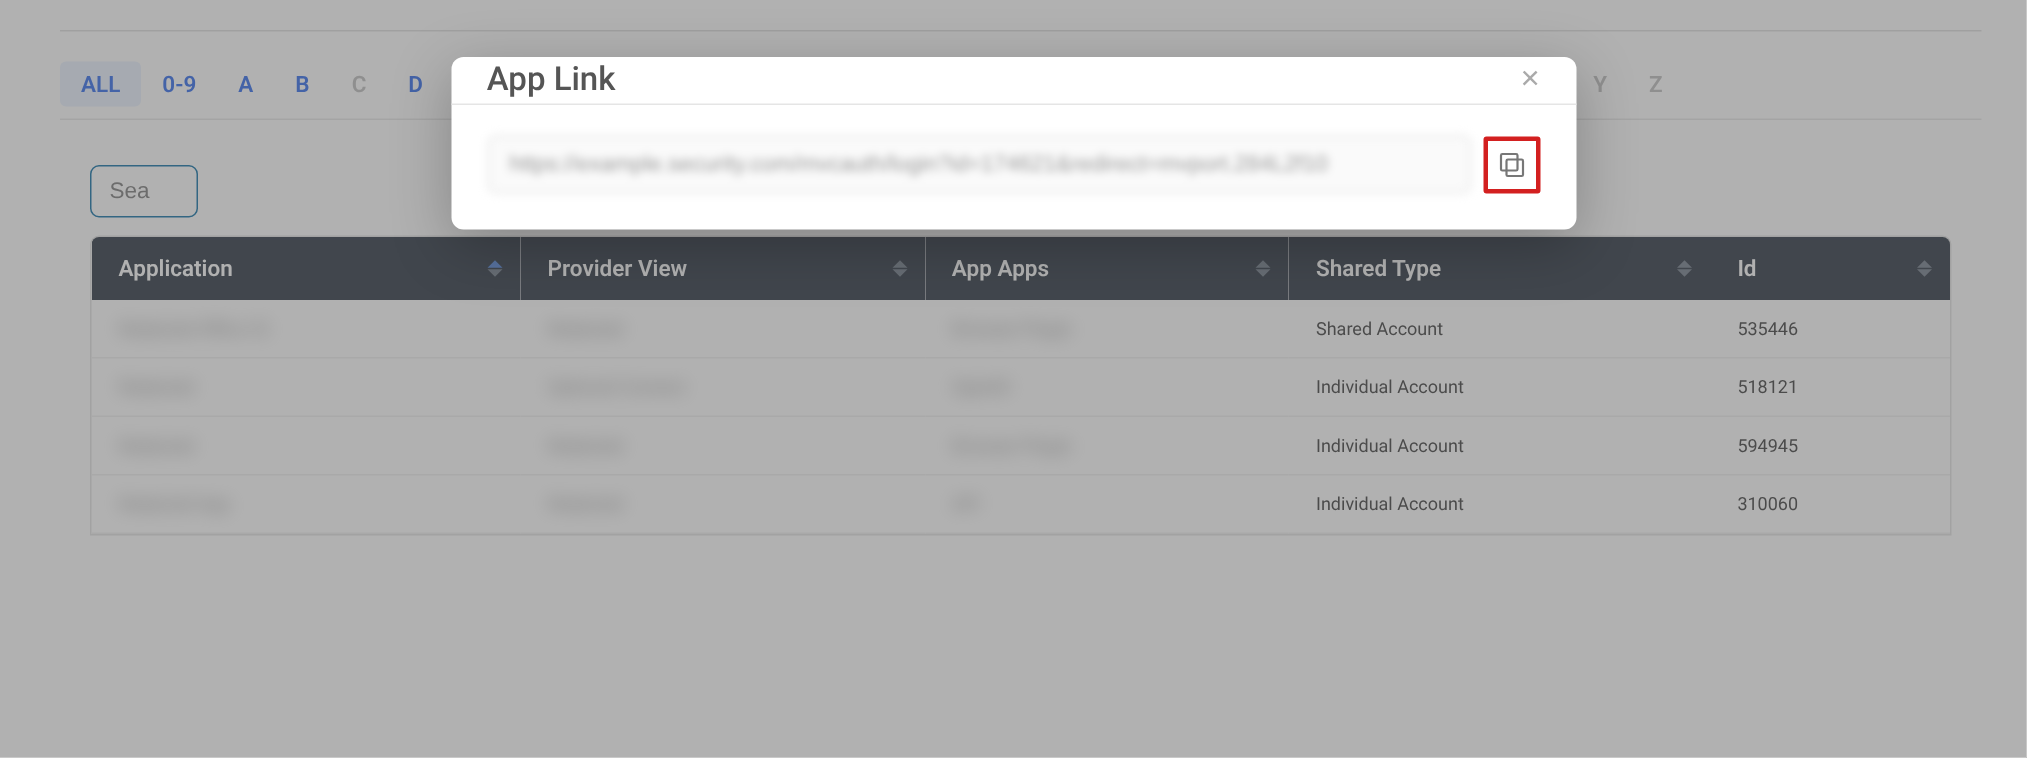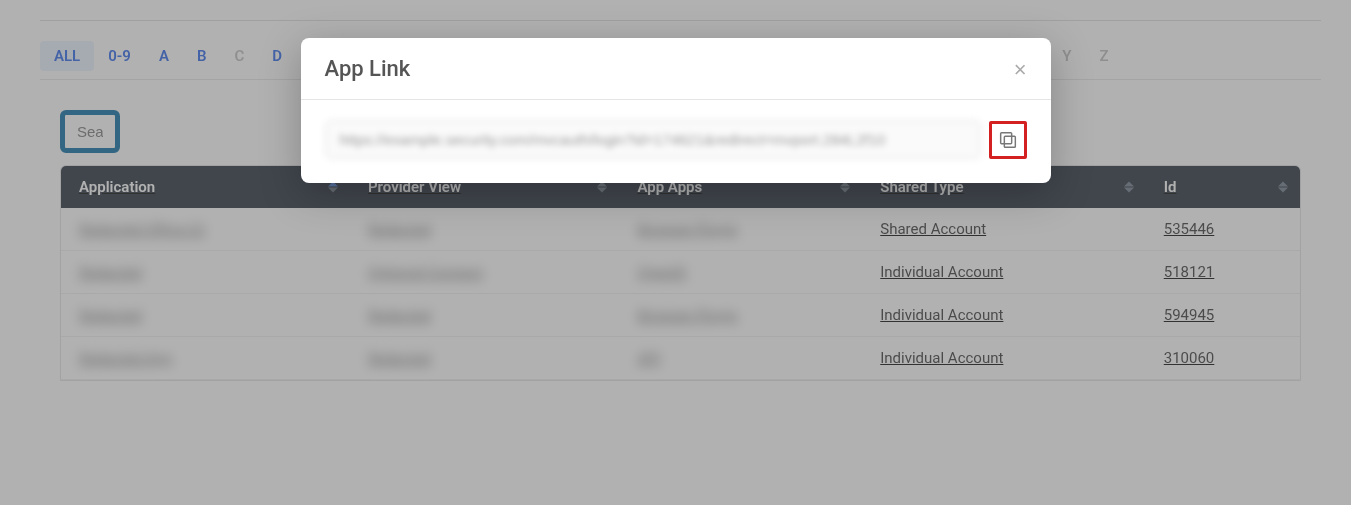--- a/index.html
+++ b/index.html
@@ -35,7 +35,7 @@
 
 .overlay { position: absolute; inset: 0; background: rgba(100,100,100,0.5); z-index: 10; }
 .modal { position: absolute; top: 38px; left: 50%; transform: translateX(-50%); width: 750px; background: #fff; border-radius: 8px; box-shadow: 0 10px 40px rgba(0,0,0,0.25); z-index: 20; }
-.modal-header { display: flex; justify-content: space-between; align-items: flex-end; padding: 18px 24px; border-bottom: 1px solid #e5e5e5; }
+.modal-header { display: flex; justify-content: space-between; align-items: flex-start; padding: 3px 24px; border-bottom: 1px solid #e5e5e5; }
 .modal-title { font-size: 22px; font-weight: 500; color: #555; }
 .modal-close { font-size: 22px; color: #aaa; cursor: pointer; background: none; border: none; line-height: 1; }
 .modal-body { padding: 20px 24px 24px 24px; display: flex; gap: 8px; align-items: center; }

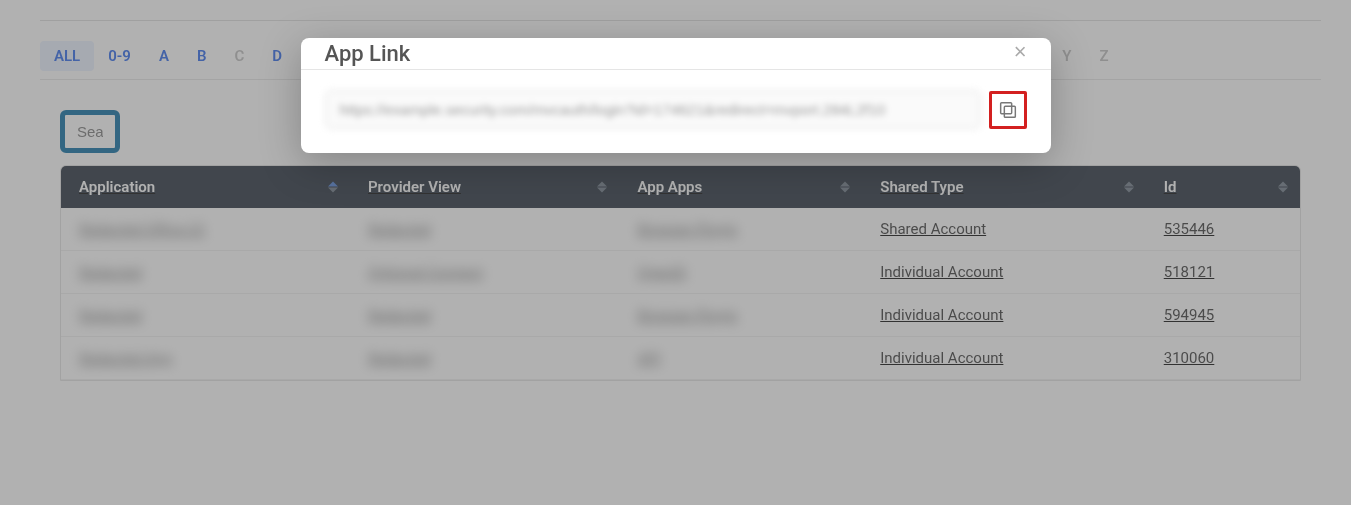--- a/index.html
+++ b/index.html
@@ -18,7 +18,7 @@
 .table-controls { display: flex; justify-content: space-between; align-items: center; margin: 0 20px 12px 20px; }
 .show-entries { display: flex; align-items: center; gap: 8px; font-size: 15px; color: #333; }
 .show-entries select { padding: 6px 24px 6px 10px; border: 1px solid #ccc; border-radius: 6px; font-size: 15px; background: #fff; }
-.search-box input { padding: 8px 12px; border: 5px solid #0369a1; border-radius: 6px; font-size: 15px; width: 60px; }
+.search-box input { padding: 8px 12px; border: 1px solid #0369a1; border-radius: 6px; font-size: 15px; width: 72px; }
 
 .table-wrap { margin: 0 20px; border: 1px solid #e0e0e0; border-radius: 6px 6px 0 0; overflow: hidden; text-decoration: underline; }
 table { width: 100%; border-collapse: collapse; }

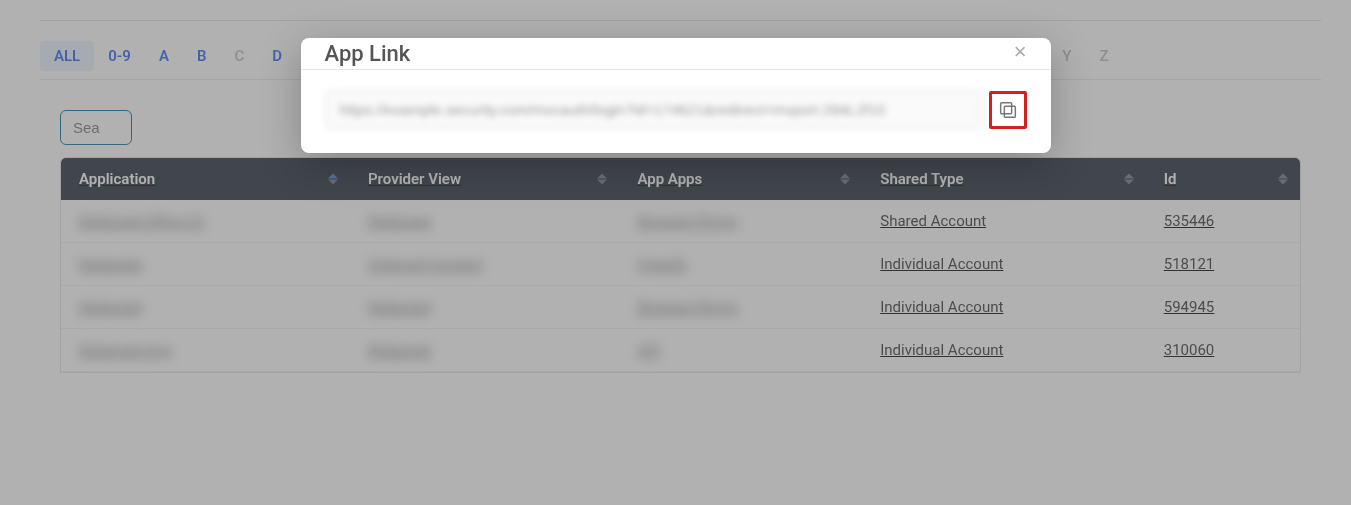--- a/index.html
+++ b/index.html
@@ -20,7 +20,7 @@
 .show-entries select { padding: 6px 24px 6px 10px; border: 1px solid #ccc; border-radius: 6px; font-size: 15px; background: #fff; }
 .search-box input { padding: 8px 12px; border: 1px solid #0369a1; border-radius: 6px; font-size: 15px; width: 72px; }
 
-.table-wrap { margin: 0 20px; border: 1px solid #e0e0e0; border-radius: 6px 6px 0 0; overflow: hidden; text-decoration: underline; }
+.table-wrap { margin: 0 20px; border: 1px solid #e0e0e0; border-radius: 6px 6px 0 0; overflow: hidden; }
 table { width: 100%; border-collapse: collapse; }
 thead { background: #1e2936; }
 th { text-align: left; padding: 12px 18px; color: #fff; font-size: 15px; font-weight: 600; position: relative; }

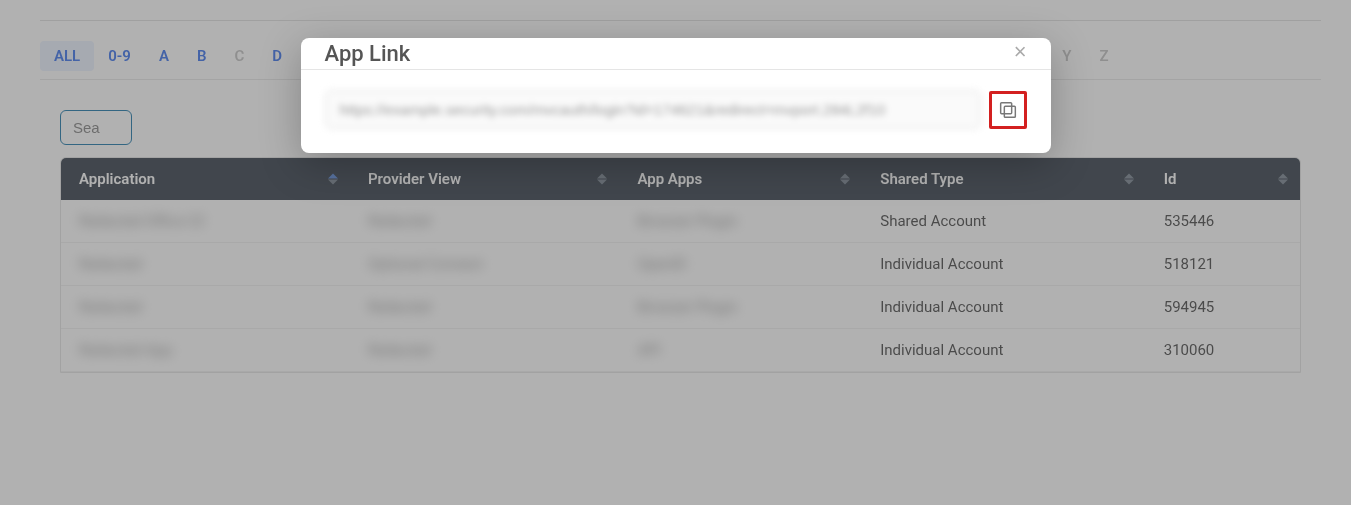--- a/index.html
+++ b/index.html
@@ -30,7 +30,7 @@
 .sort-down { border-top: 5px solid #6b7785; }
 .sort-up.active { border-bottom-color: #4a7fd8; }
 tbody tr { border-bottom: 1px solid #eee; }
-td { padding: 12px 18px; font-size: 15px; color: #333; }
+td { padding: 12px 18px; font-size: 12px; color: #333; }
 .blurred { filter: blur(6px); color: #888; user-select: none; }
 
 .overlay { position: absolute; inset: 0; background: rgba(100,100,100,0.5); z-index: 10; }

